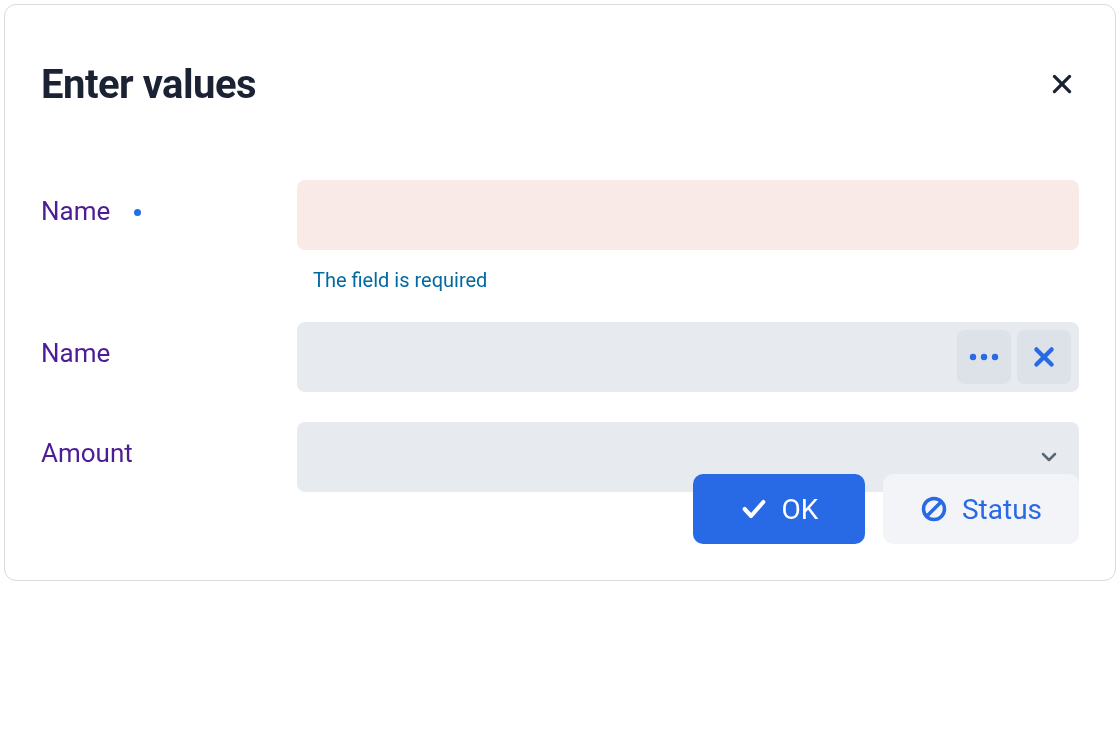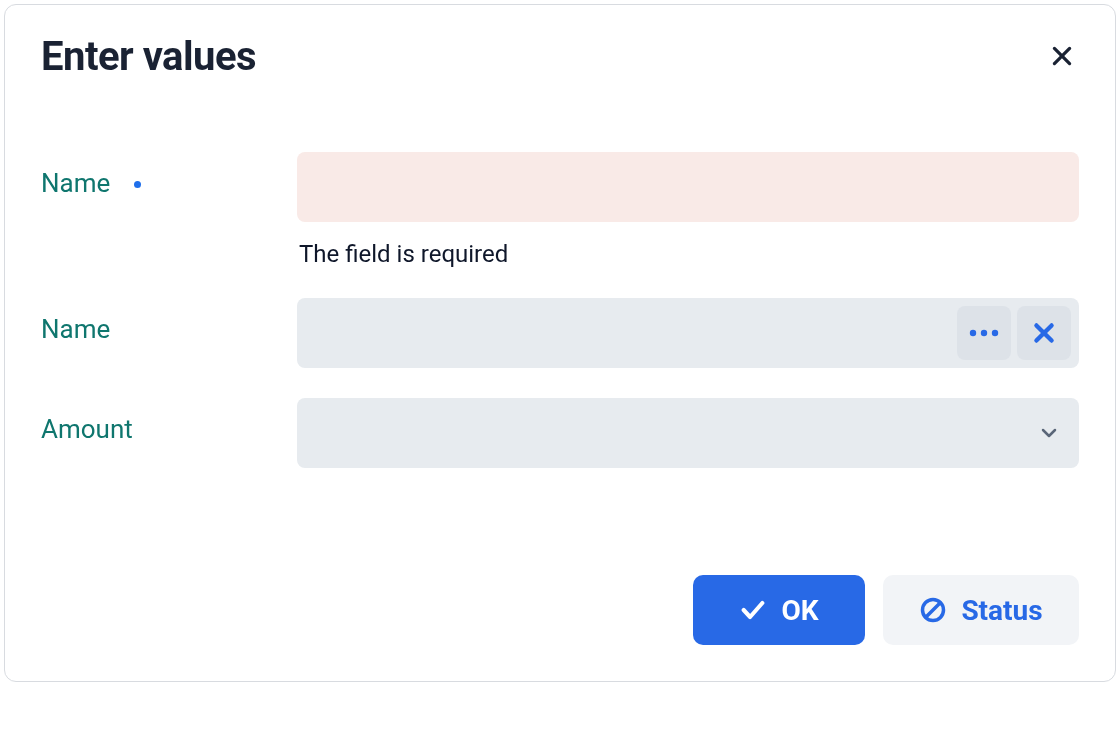--- a/index.html
+++ b/index.html
@@ -16,12 +16,12 @@
     }
     .dialog {
       width: 1112px;
-      height: 678px;
+      height: 577px;
       margin: 4px;
       border: 1px solid #d8dbe0;
       border-radius: 12px;
       background: #ffffff;
-      padding: 28px 36px 36px 36px;
+      padding: 56px 36px 36px 36px;
       position: relative;
     }
     .dialog-header {

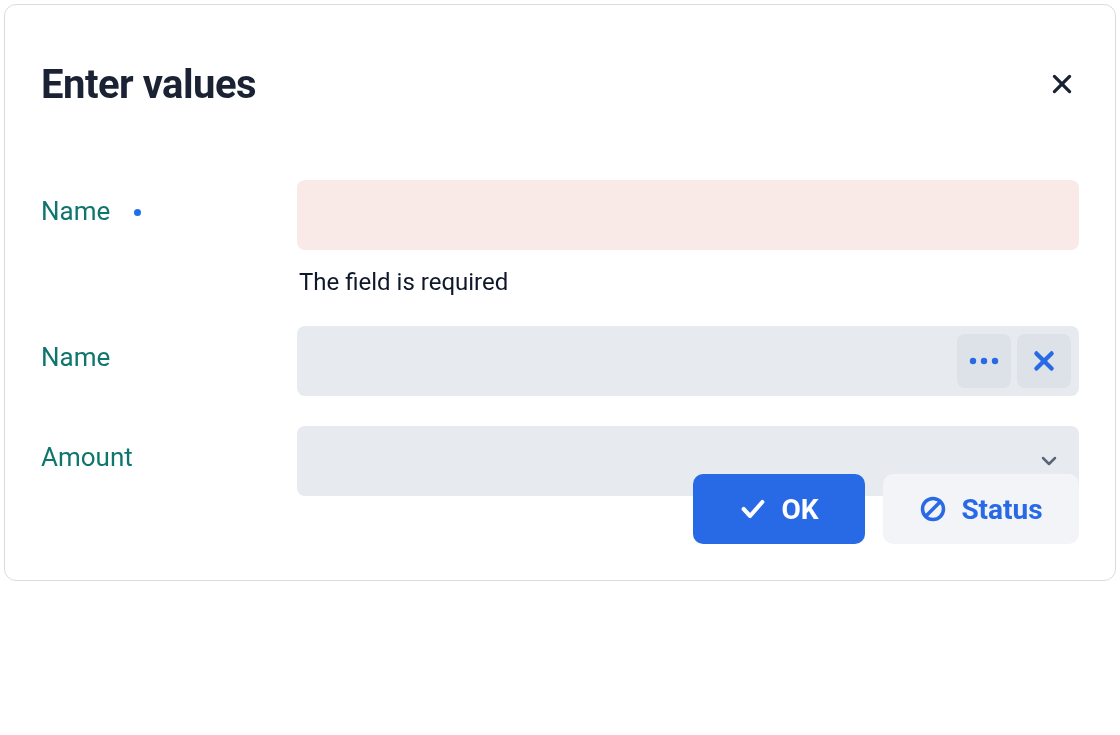--- a/index.html
+++ b/index.html
@@ -56,7 +56,7 @@
       width: 256px;
       flex-shrink: 0;
       font-size: 26px;
-      color: #0f766e;
+      color: #4c1d95;
       font-weight: 400;
       padding-top: 16px;
       display: flex;

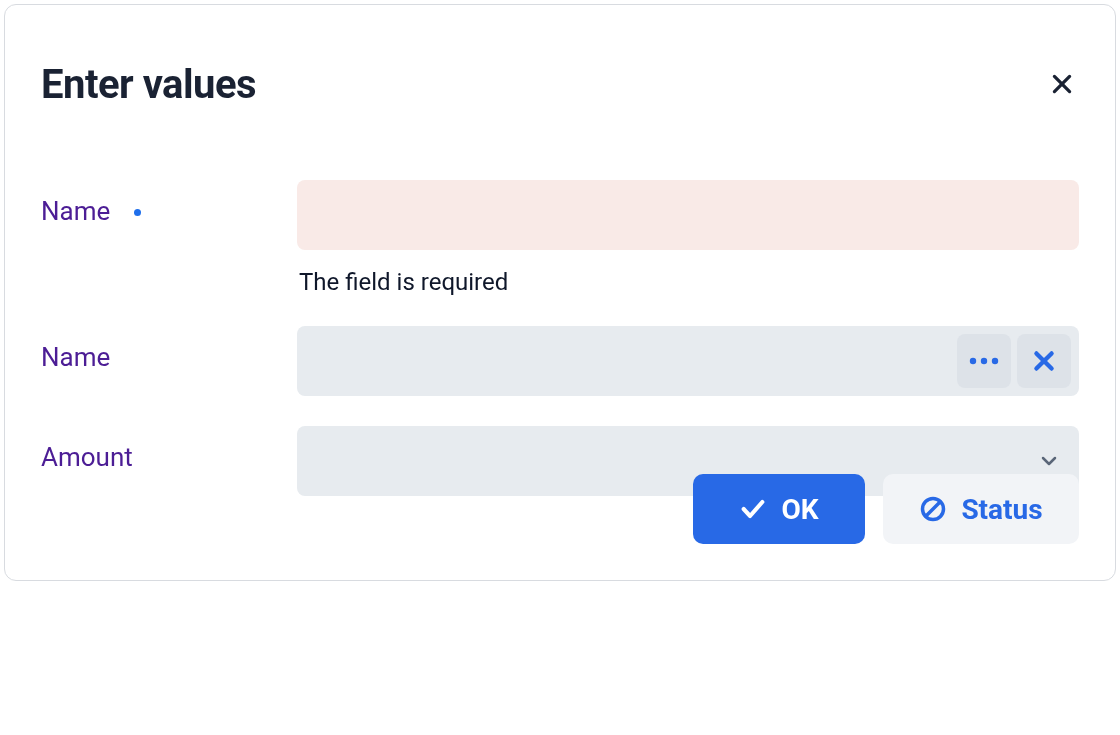--- a/index.html
+++ b/index.html
@@ -90,10 +90,10 @@
       background: #f9eae7;
     }
     .error-text {
-      color: #0f172a;
-      font-size: 24px;
+      color: #0369a1;
+      font-size: 20px;
       margin-top: 18px;
-      margin-left: 2px;
+      margin-left: 16px;
     }
     .picker-wrap {
       display: flex;

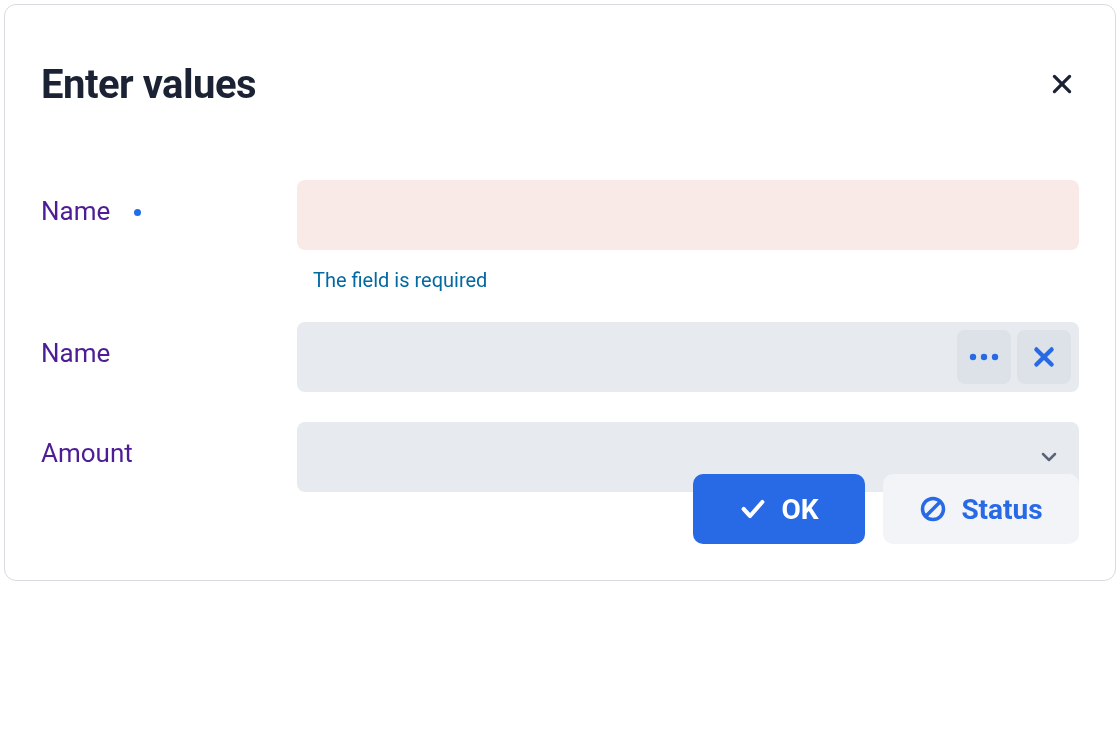--- a/index.html
+++ b/index.html
@@ -155,7 +155,7 @@
       border: none;
       border-radius: 10px;
       font-size: 28px;
-      font-weight: 700;
+      font-weight: 400;
       cursor: pointer;
       display: inline-flex;
       align-items: center;

